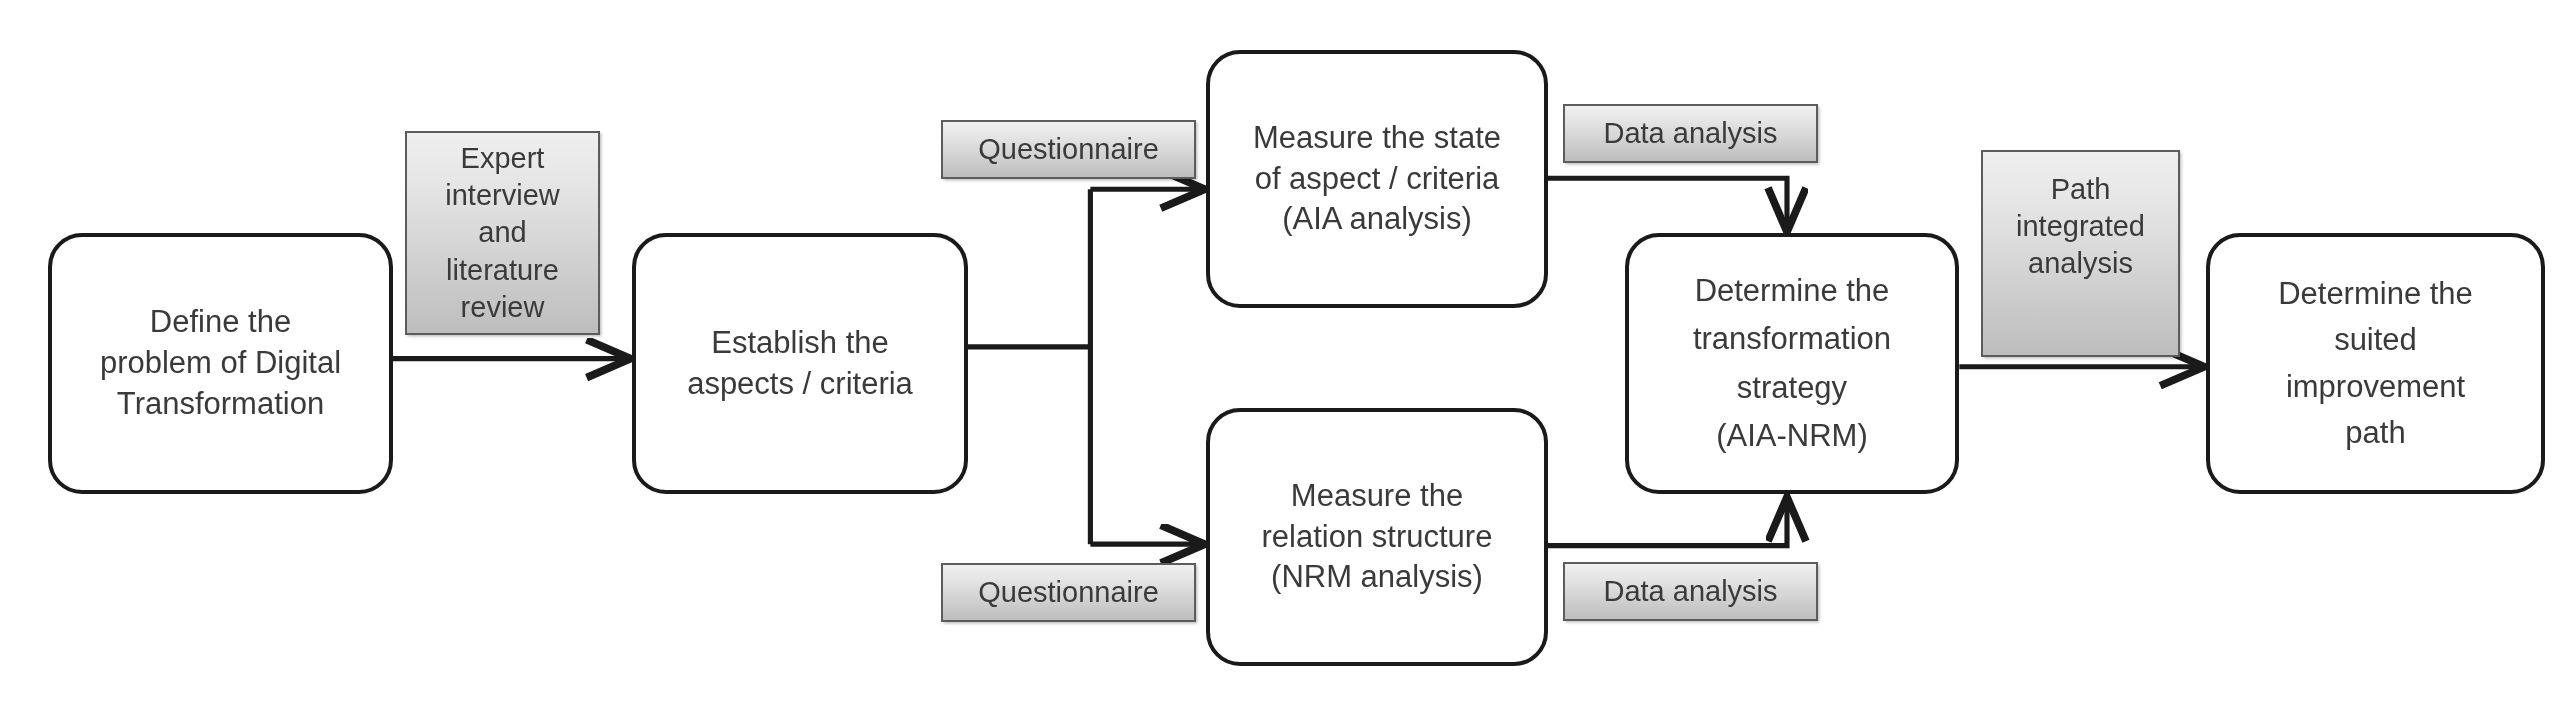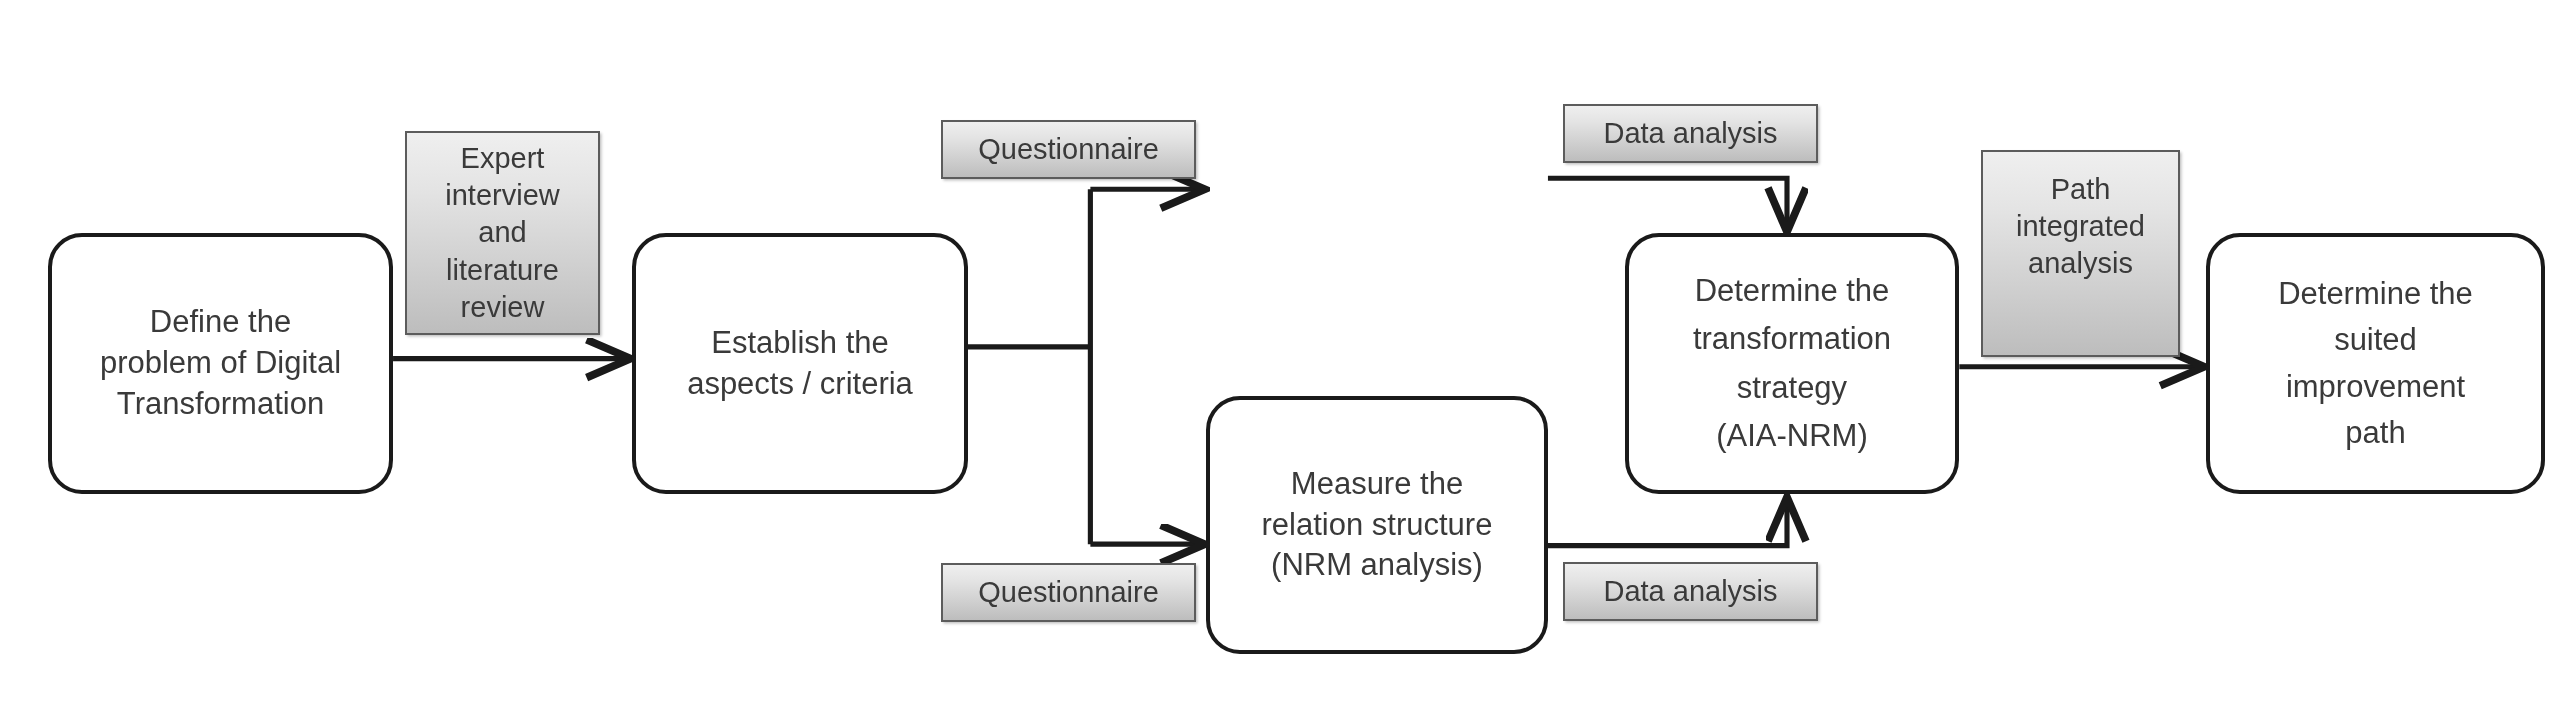--- a/index.html
+++ b/index.html
@@ -108,6 +108,11 @@
 Transformation</span>
   </div>
 
+  <div class="node" style="left:1206px;top:50px;width:342px;height:258px;">
+    <span class="txt">Measure the state
+of aspect / criteria
+(AIA analysis)</span>
+  </div>
 
   <div class="node" style="left:1206px;top:396px;width:342px;height:258px;">
     <span class="txt">Measure the

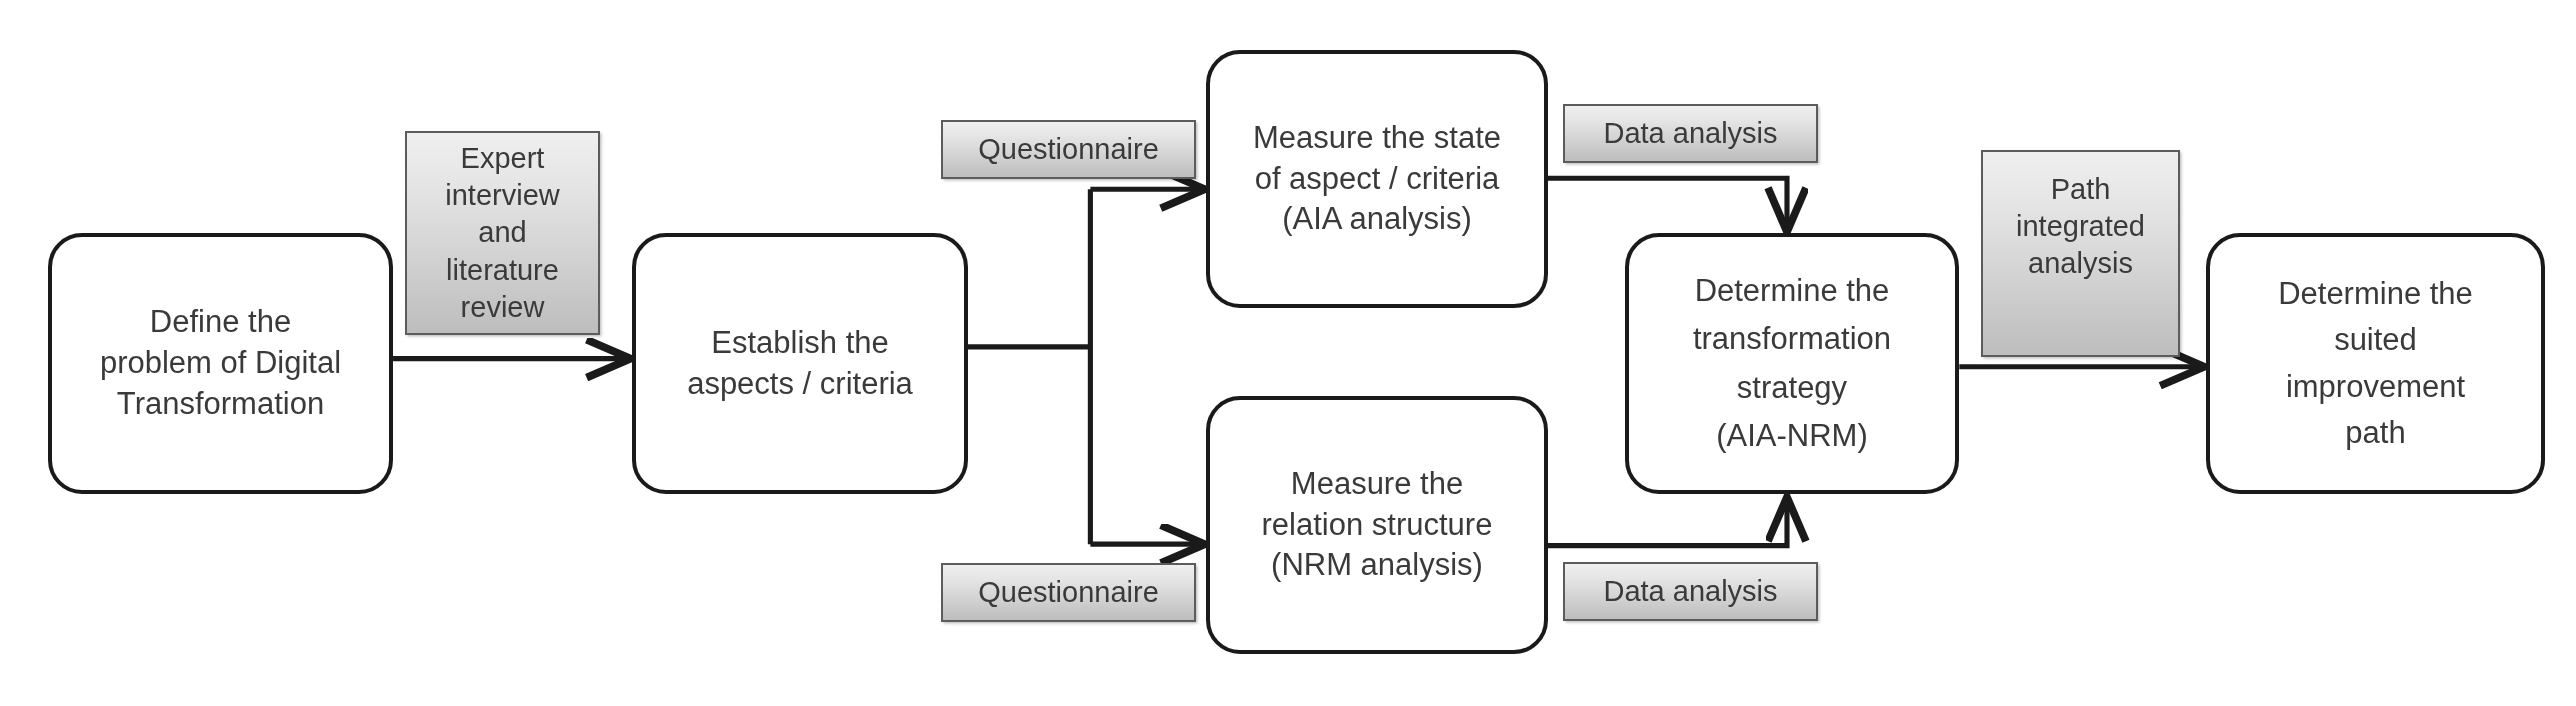--- a/index.html
+++ b/index.html
@@ -114,7 +114,7 @@
 (AIA analysis)</span>
   </div>
 
-  <div class="node" style="left:1206px;top:396px;width:342px;height:258px;">
+  <div class="node" style="left:1206px;top:408px;width:342px;height:258px;">
     <span class="txt">Measure the
 relation structure
 (NRM analysis)</span>

